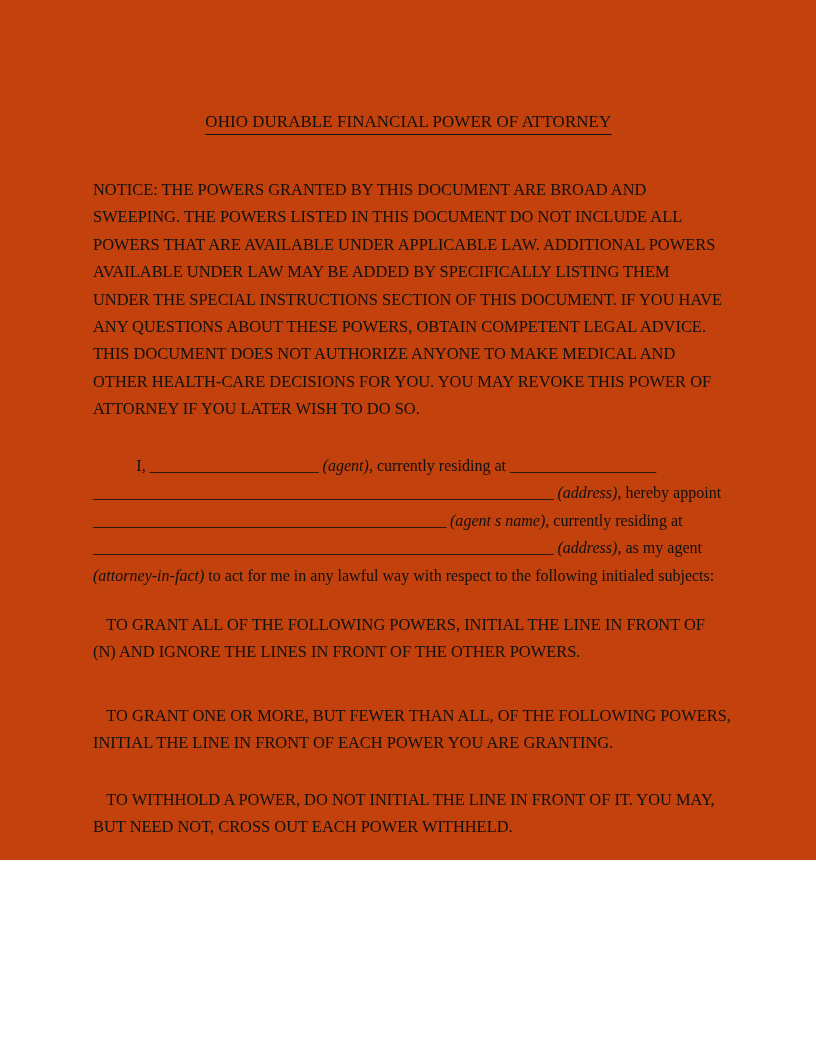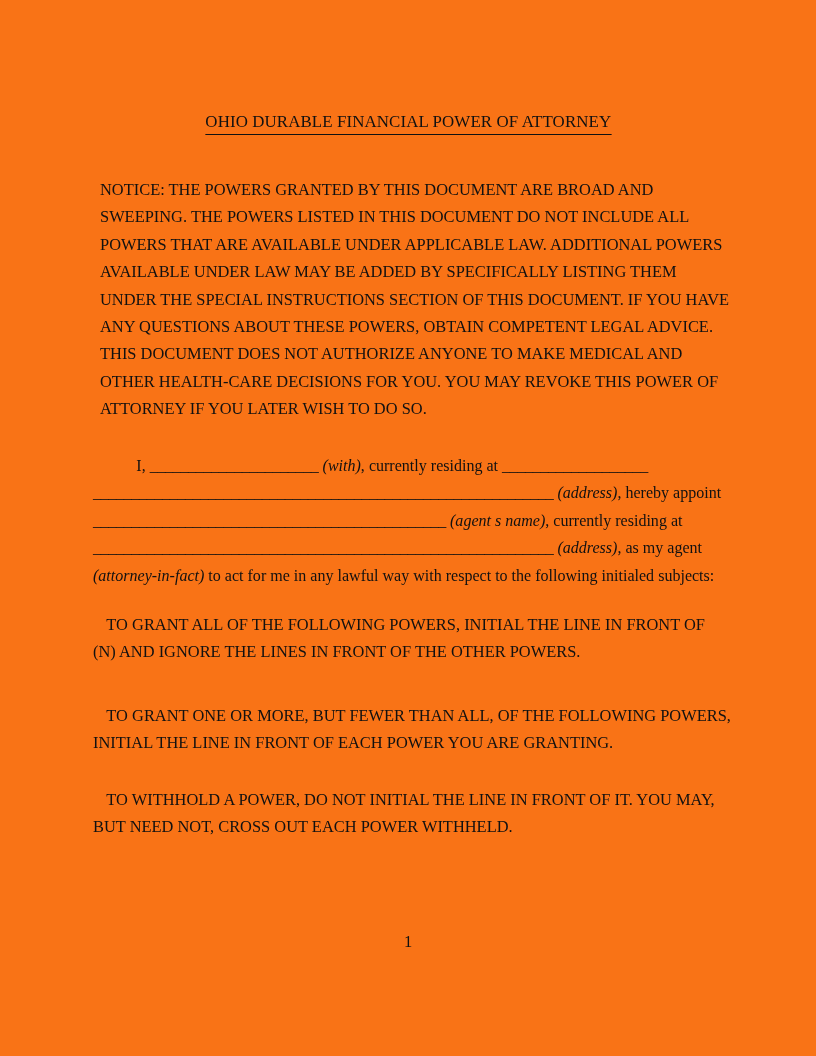--- a/index.html
+++ b/index.html
@@ -12,9 +12,9 @@
   .page {
     position: relative;
     width: 816px;
-    height: 1056px;
+    height: 860px;
     margin: 0 auto;
-    background: #f97316;
+    background: #c2410c;
     color: #111111;
     font-family: "Liberation Serif", "DejaVu Serif", serif;
     overflow: hidden;

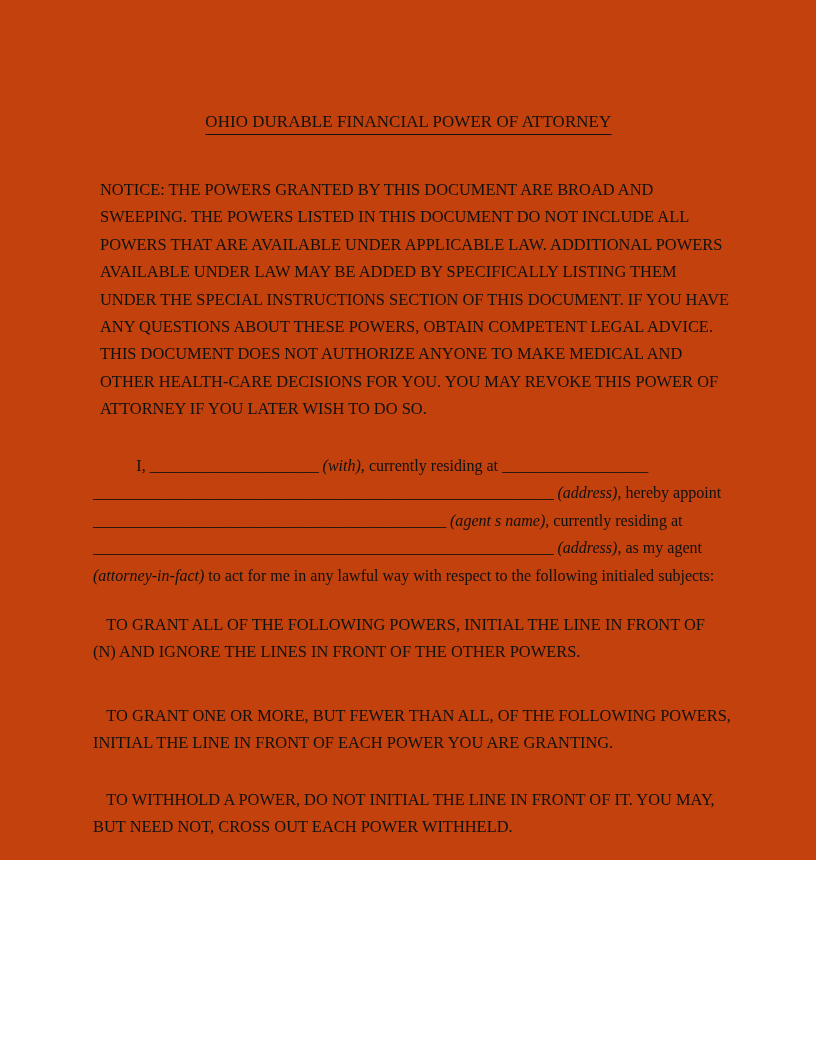--- a/index.html
+++ b/index.html
@@ -63,7 +63,7 @@
   }
 
   
-  #notice-block   { top: 176px; margin-left: 7px; }
+  #notice-block   { top: 176px; }
   #party-block    { top: 452px; }
   #grant-all-block     { top: 611px; }
   #grant-some-block    { top: 702px; }

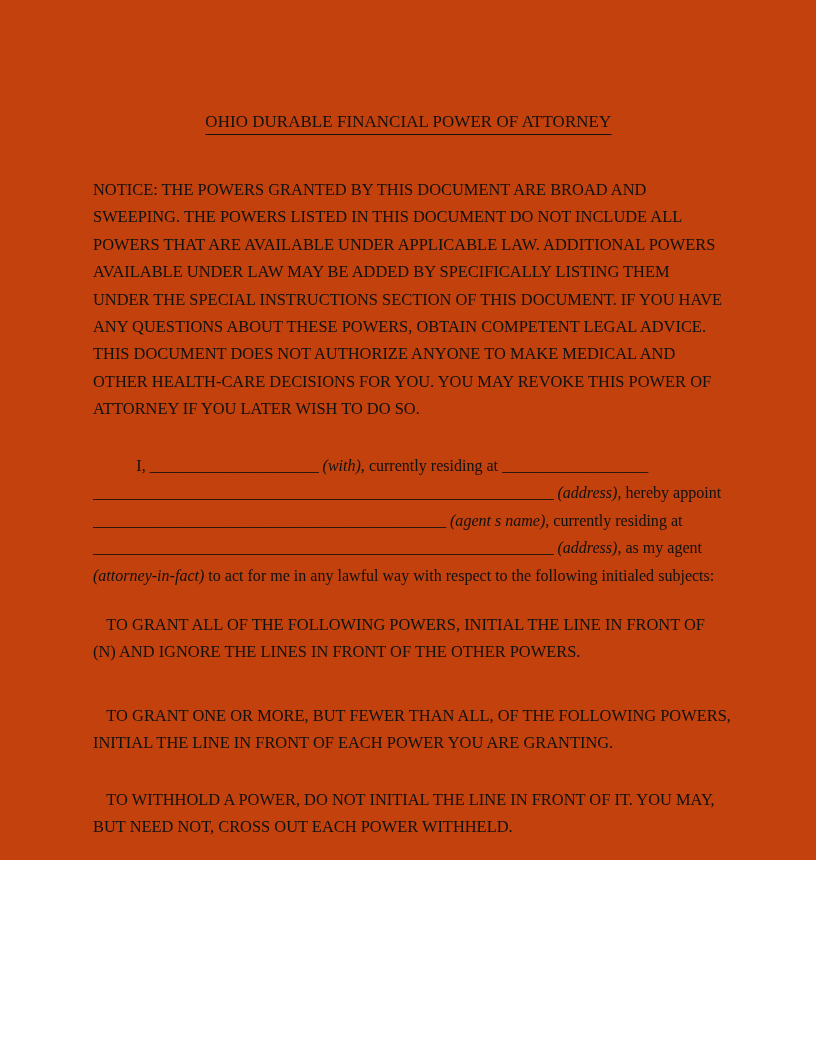--- a/index.html
+++ b/index.html
@@ -128,7 +128,7 @@
 
   <div class="block" id="party-block">
 
-    <span class="ln"><span class="indent"></span><span>I,</span> <span class="blank">______________________</span> <span class="lbl">(with)</span><span>, currently residing at</span> <span class="blank">___________________</span></span>
+    <span class="ln"><span class="indent"></span><span>I,</span> <span class="blank">______________________</span> <span class="lbl">(agent)</span><span>, currently residing at</span> <span class="blank">___________________</span></span>
 
     <span class="ln"><span class="blank">____________________________________________________________</span> <span class="lbl">(address)</span><span>, hereby appoint</span></span>
 

